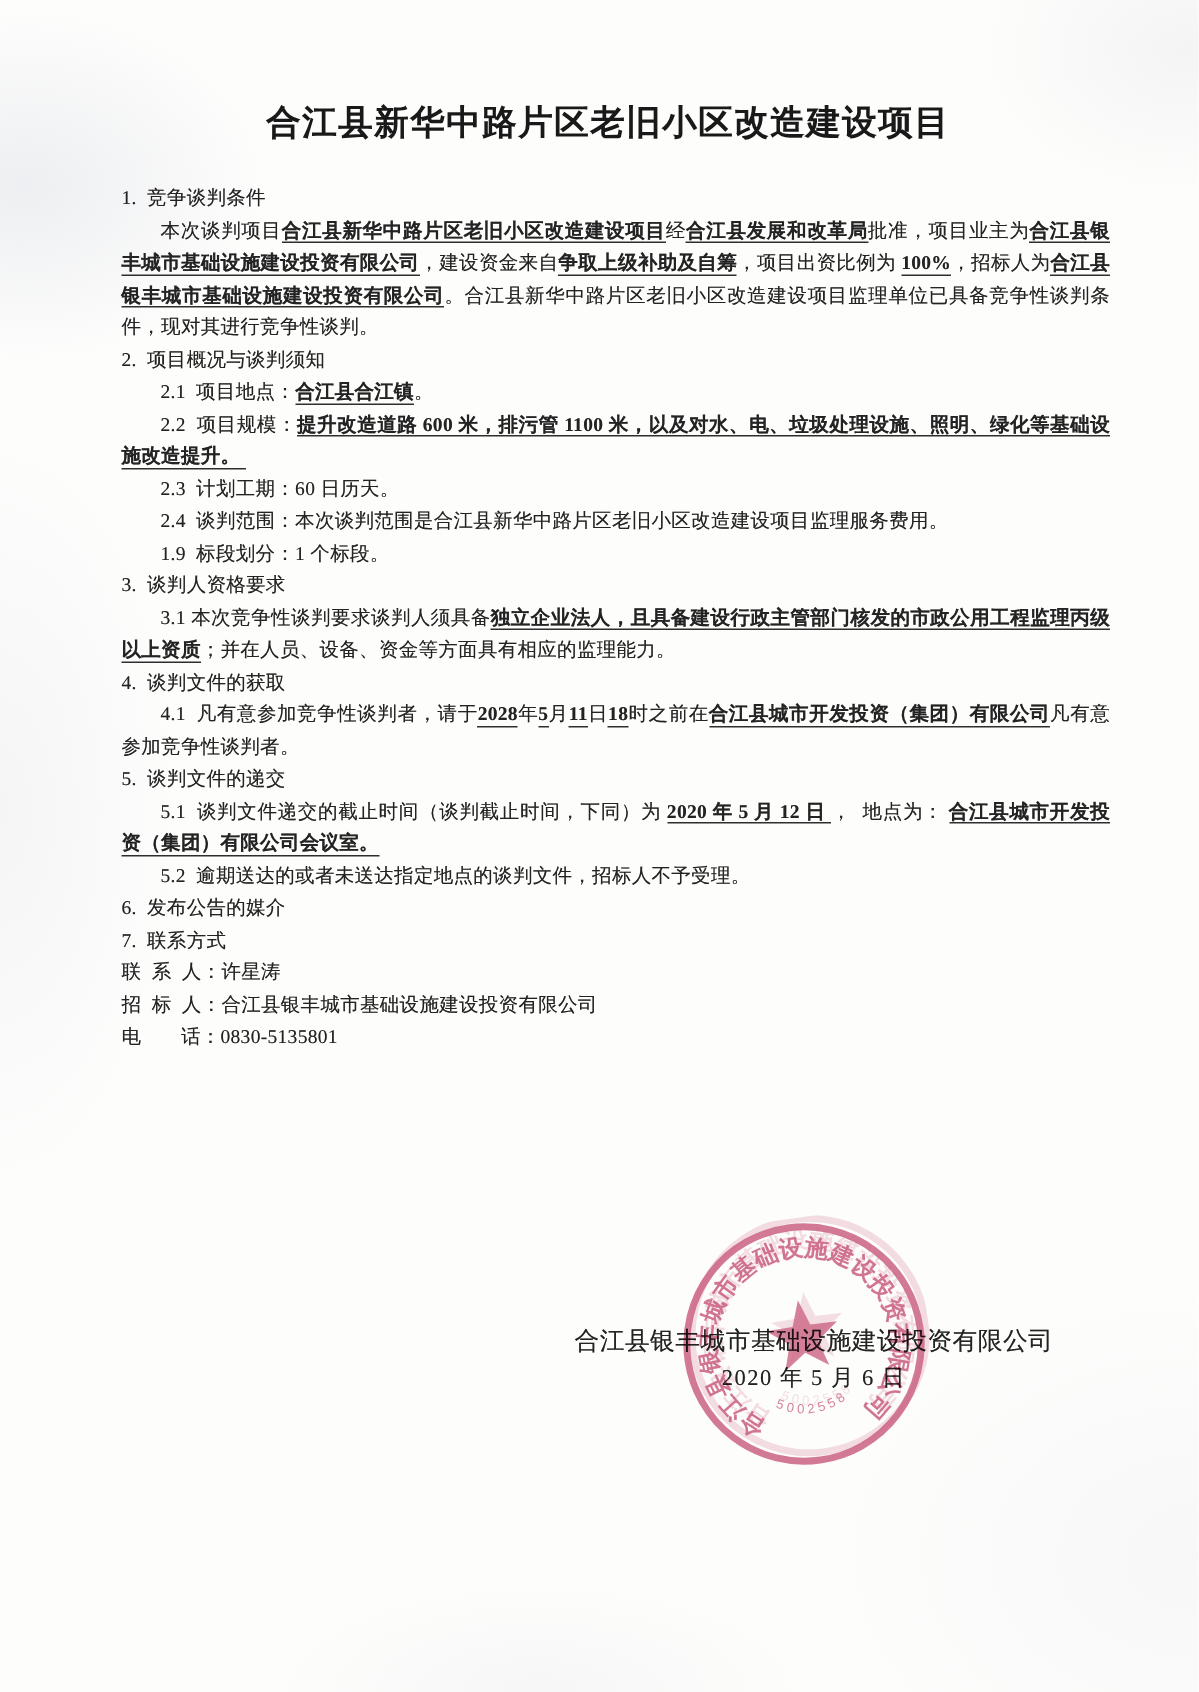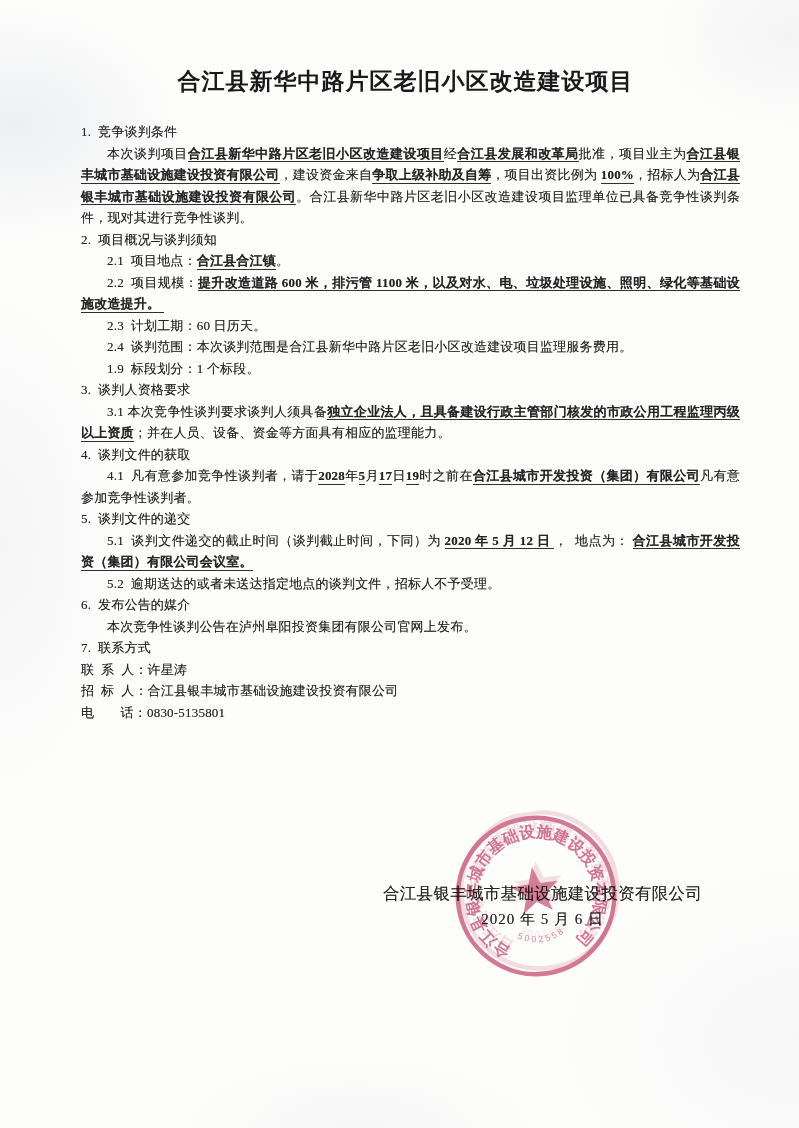--- a/index.html
+++ b/index.html
@@ -64,7 +64,7 @@
       <p class="para heading"><span>3.  谈判人资格要求</span></p>
       <p class="para body indent"><span>3.1 本次竞争性谈判要求谈判人须具备</span><span class="ul b">独立企业法人，且具备建设行政主管部门核发的市政公用工程监理丙级以上资质</span><span>；并在人员、设备、资金等方面具有相应的监理能力。</span></p>
       <p class="para heading"><span>4.  谈判文件的获取</span></p>
-      <p class="para body indent"><span>4.1  凡有意参加竞争性谈判者，请于</span><span class="ul b">2028</span><span>年</span><span class="ul b">5</span><span>月</span><span class="ul b">17</span><span>日</span><span class="ul b">19</span><span>时之前在</span><span class="ul b">合江县城市开发投资（集团）有限公司</span><span>凡有意参加竞争性谈判者。</span></p>
+      <p class="para body indent"><span>4.1  凡有意参加竞争性谈判者，请于</span><span class="ul b">2028</span><span>年</span><span class="ul b">5</span><span>月</span><span class="ul b">11</span><span>日</span><span class="ul b">19</span><span>时之前在</span><span class="ul b">合江县城市开发投资（集团）有限公司</span><span>凡有意参加竞争性谈判者。</span></p>
       <p class="para heading"><span>5.  谈判文件的递交</span></p>
       <p class="para body indent"><span>5.1  谈判文件递交的截止时间（谈判截止时间，下同）为 </span><span class="ul b">2020 年 5 月 12 日 </span><span>，  地点为： </span><span class="ul b">合江县城市开发投资（集团）有限公司会议室。</span></p>
       <p class="para body indent"><span>5.2  逾期送达的或者未送达指定地点的谈判文件，招标人不予受理。</span></p>

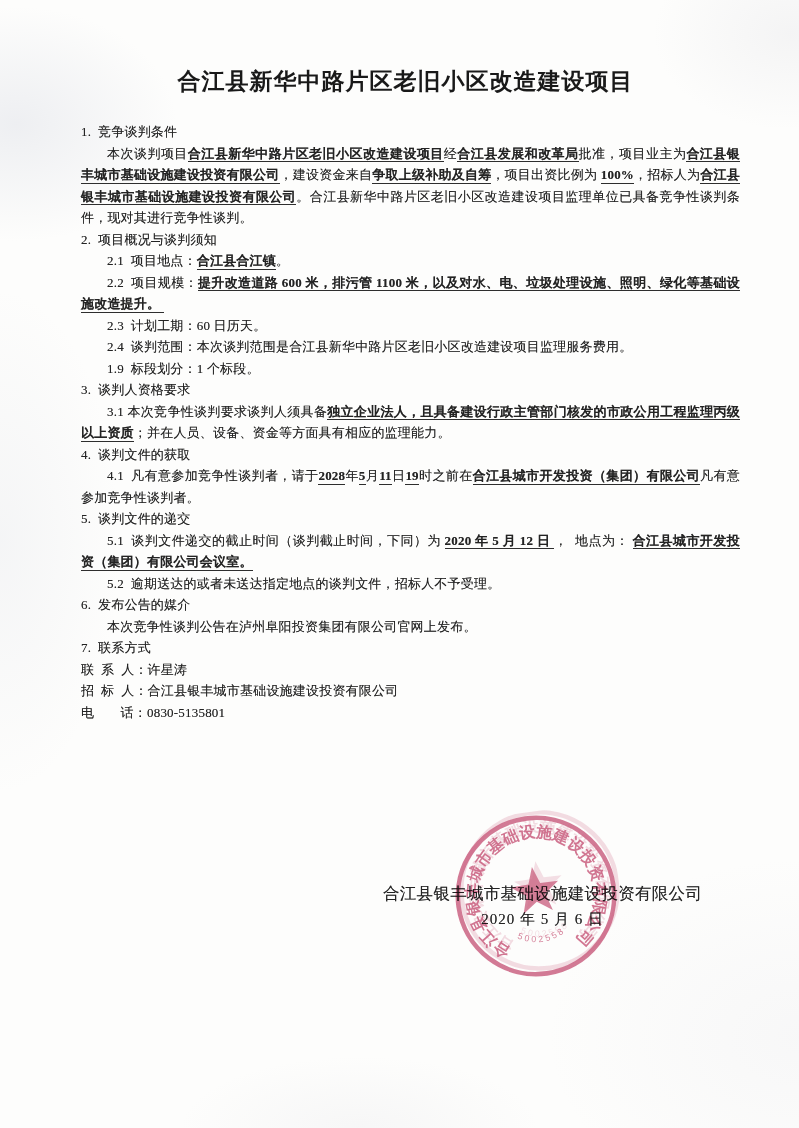--- a/index.html
+++ b/index.html
@@ -64,7 +64,7 @@
       <p class="para heading"><span>3.  谈判人资格要求</span></p>
       <p class="para body indent"><span>3.1 本次竞争性谈判要求谈判人须具备</span><span class="ul b">独立企业法人，且具备建设行政主管部门核发的市政公用工程监理丙级以上资质</span><span>；并在人员、设备、资金等方面具有相应的监理能力。</span></p>
       <p class="para heading"><span>4.  谈判文件的获取</span></p>
-      <p class="para body indent"><span>4.1  凡有意参加竞争性谈判者，请于</span><span class="ul b">2028</span><span>年</span><span class="ul b">5</span><span>月</span><span class="ul b">11</span><span>日</span><span class="ul b">19</span><span>时之前在</span><span class="ul b">合江县城市开发投资（集团）有限公司</span><span>凡有意参加竞争性谈判者。</span></p>
+      <p class="para body indent"><span>4.1  凡有意参加竞争性谈判者，请于</span><span class="ul b">2028</span><span>年</span><span class="ul b">5</span><span>月</span><span class="ul b">11</span><span>日</span><span class="ul b">18</span><span>时之前在</span><span class="ul b">合江县城市开发投资（集团）有限公司</span><span>凡有意参加竞争性谈判者。</span></p>
       <p class="para heading"><span>5.  谈判文件的递交</span></p>
       <p class="para body indent"><span>5.1  谈判文件递交的截止时间（谈判截止时间，下同）为 </span><span class="ul b">2020 年 5 月 12 日 </span><span>，  地点为： </span><span class="ul b">合江县城市开发投资（集团）有限公司会议室。</span></p>
       <p class="para body indent"><span>5.2  逾期送达的或者未送达指定地点的谈判文件，招标人不予受理。</span></p>

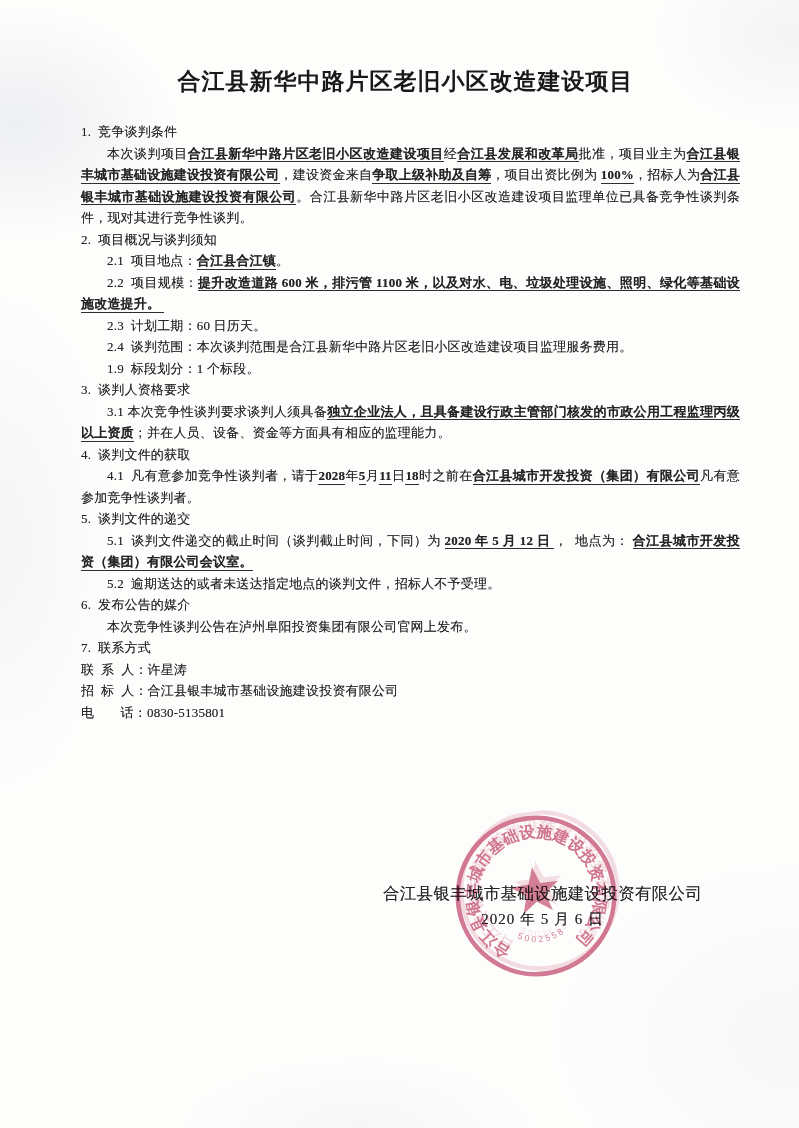--- a/index.html
+++ b/index.html
@@ -69,7 +69,6 @@
       <p class="para body indent"><span>5.1  谈判文件递交的截止时间（谈判截止时间，下同）为 </span><span class="ul b">2020 年 5 月 12 日 </span><span>，  地点为： </span><span class="ul b">合江县城市开发投资（集团）有限公司会议室。</span></p>
       <p class="para body indent"><span>5.2  逾期送达的或者未送达指定地点的谈判文件，招标人不予受理。</span></p>
       <p class="para heading"><span>6.  发布公告的媒介</span></p>
-      <p class="para body indent"><span>本次竞争性谈判公告在泸州阜阳投资集团有限公司官网上发布。</span></p>
       <p class="para heading"><span>7.  联系方式</span></p>
       <p class="para contact"><span>联  系  人：许星涛</span></p>
       <p class="para contact"><span>招  标  人：合江县银丰城市基础设施建设投资有限公司</span></p>

